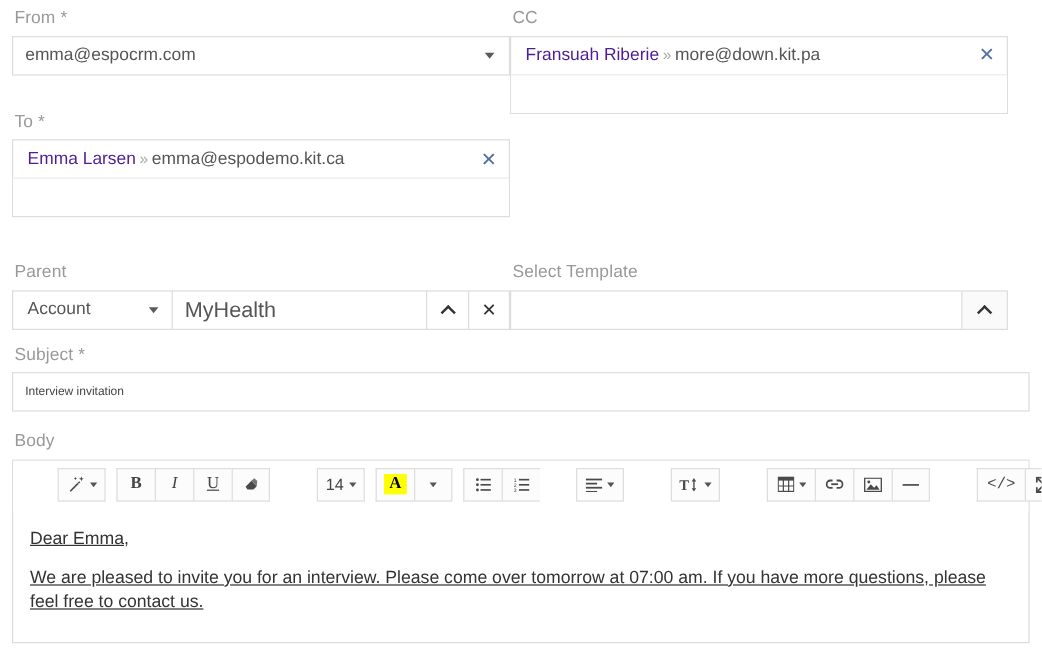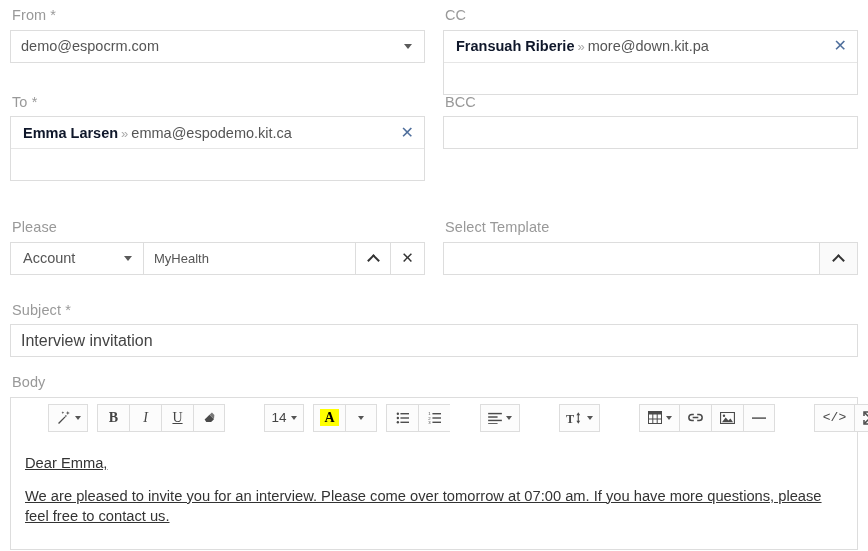--- a/index.html
+++ b/index.html
@@ -12,7 +12,7 @@
   }
   .page { position: relative; width: 868px; height: 551px; padding: 0 10px; }
 
-  .row { display: flex; gap: 18px; }
+  .row { display: flex; }
   .col { width: 415px; flex: 0 0 415px; }
   .col-wide { width: 848px; flex: 0 0 848px; }
 

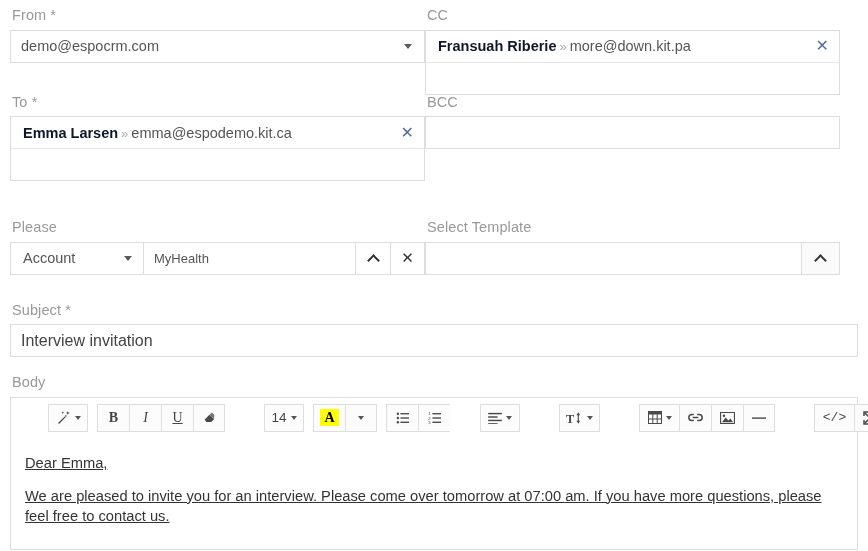--- a/index.html
+++ b/index.html
@@ -150,7 +150,7 @@
     <div class="col">
       <div class="field-label">From *</div>
       <div class="control sel">
-        <span>demo@espocrm.com</span>
+        <span>emma@espocrm.com</span>
         <span class="caret-down"></span>
       </div>
     </div>

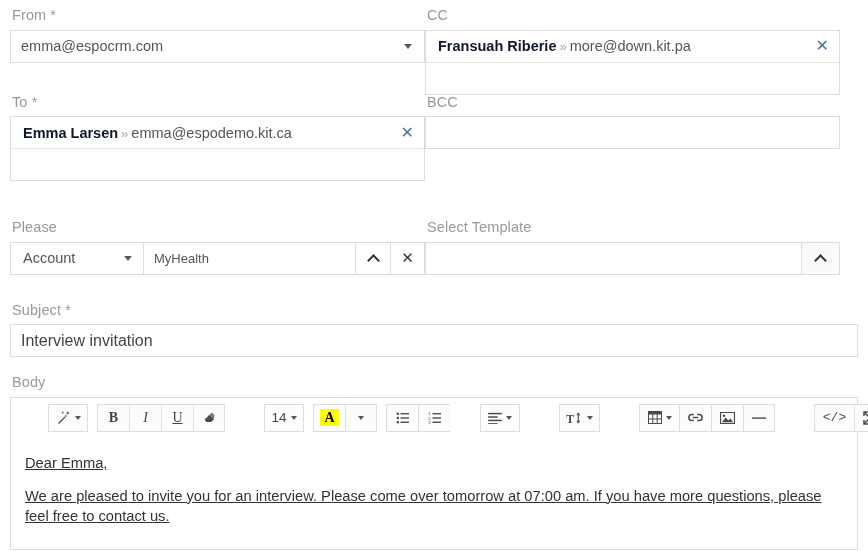--- a/index.html
+++ b/index.html
@@ -62,7 +62,7 @@
     font-size: 14.5px; color: #555555;
     white-space: nowrap; overflow: hidden;
   }
-  .lm-item .nm { color:#0f172a;font-weight:bold; }
+  .lm-item .nm { color:#4c1d95; }
   .lm-item .sep { color:#aaaaaa; padding: 0 3px; font-size: 13px; }
   .lm-item .em { color:#555; }
   .lm-x {

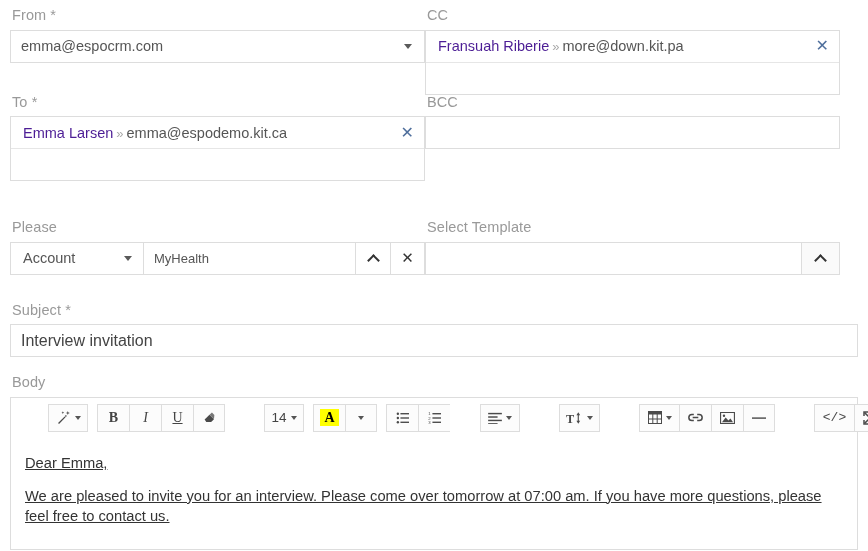--- a/index.html
+++ b/index.html
@@ -183,10 +183,6 @@
       </div>
     </div>
 
-    <div class="col">
-      <div class="field-label">BCC</div>
-      <div class="plainbox"></div>
-    </div>
   </div>
 
   <div class="row" style="margin-top:39px;">

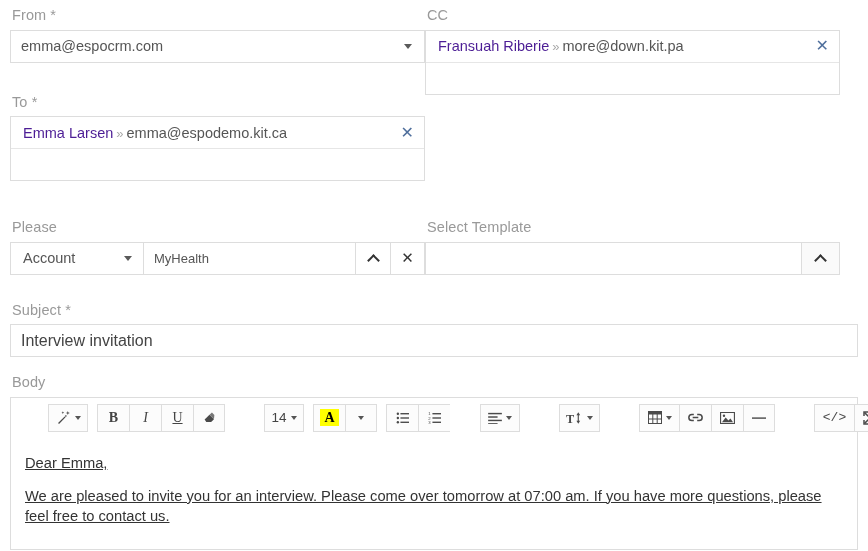--- a/index.html
+++ b/index.html
@@ -187,7 +187,7 @@
 
   <div class="row" style="margin-top:39px;">
     <div class="col">
-      <div class="field-label">Please</div>
+      <div class="field-label">Parent</div>
       <div class="group">
         <div class="seg-select">
           <span>Account</span>

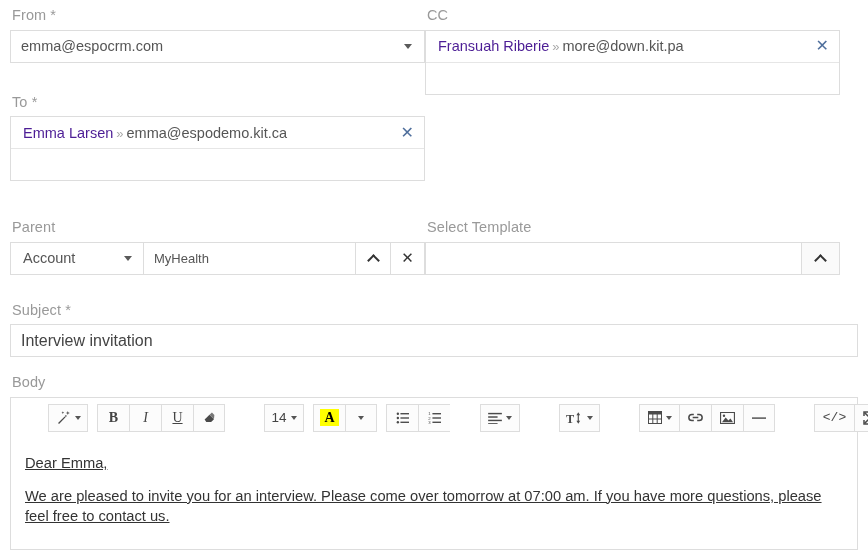--- a/index.html
+++ b/index.html
@@ -84,7 +84,7 @@
     flex: 1 1 auto;
     border: 1px solid #dddddd; border-right: none;
     height: 33px; display:flex; align-items:center; padding: 0 10px;
-    font-size:13px; color:#555; background:#fff;
+    font-size:18px; color:#555; background:#fff;
   }
   .btn-sq {
     width: 35px; flex: 0 0 35px; height: 33px;

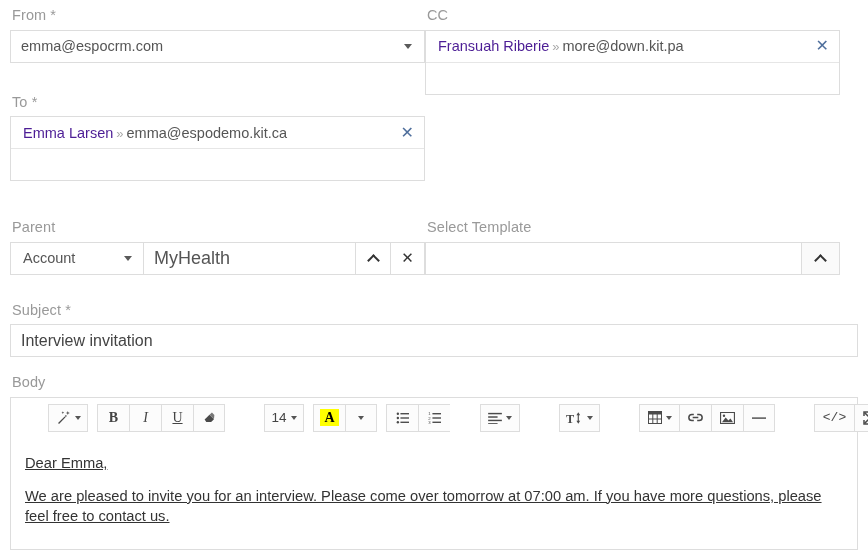--- a/index.html
+++ b/index.html
@@ -216,7 +216,7 @@
     </div>
   </div>
 
-  <div class="row" style="margin-top:28px;">
+  <div class="row" style="margin-top:14px;">
     <div class="col-wide">
       <div class="field-label">Subject *</div>
       <div class="subject-input">

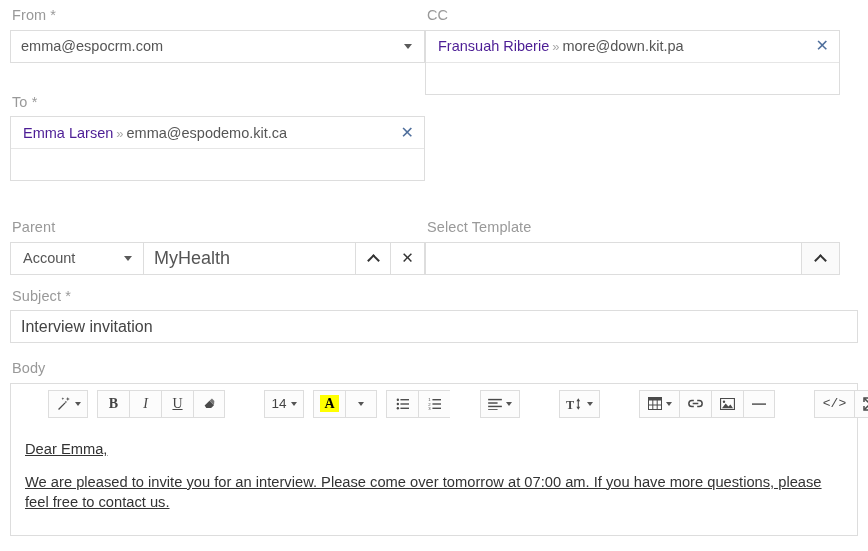--- a/index.html
+++ b/index.html
@@ -110,7 +110,7 @@
   .subject-input {
     border:1px solid #dddddd; background:#fff; height:33px;
     display:flex; align-items:center; padding: 0 10px;
-    font-size:16px; color:#444444;
+    font-size:10px; color:#444444;
   }
 
   

